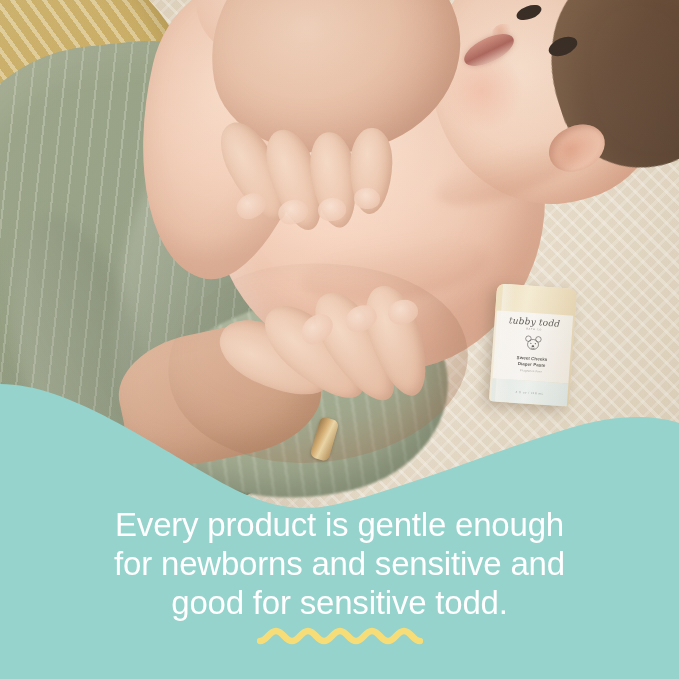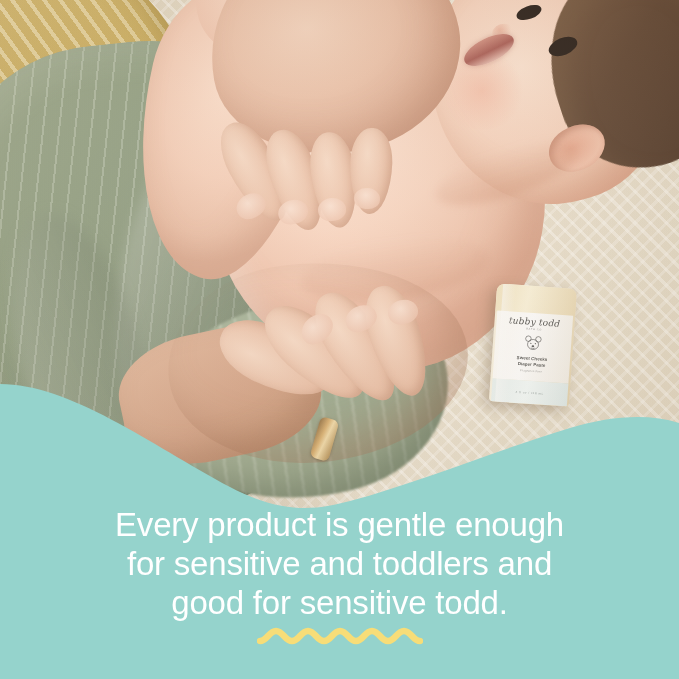--- a/index.html
+++ b/index.html
@@ -509,7 +509,7 @@
 
   <div class="caption">
     <span class="line">Every product is gentle enough</span>
-    <span class="line">for sensitive and toddlers and</span>
+    <span class="line">for newborns and sensitive and</span>
     <span class="line">good for sensitive todd.</span>
   </div>
 

